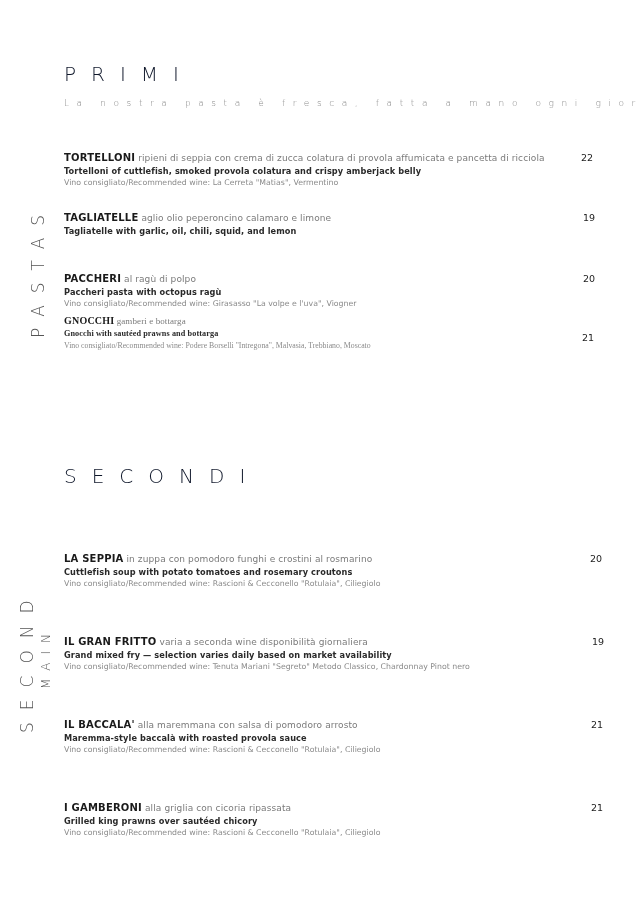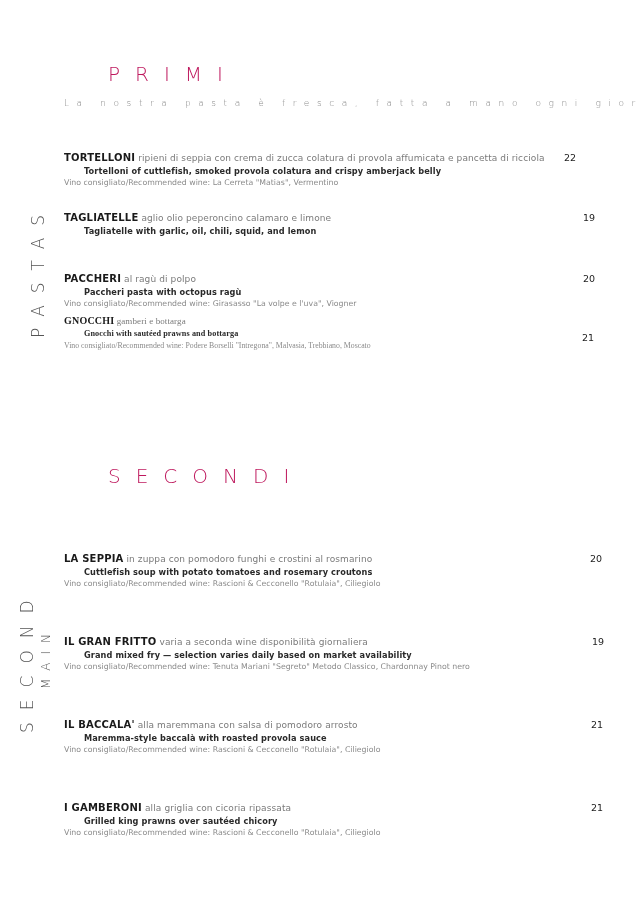--- a/index.html
+++ b/index.html
@@ -12,9 +12,8 @@
       font-weight: 200;
       font-size: 20px;
       letter-spacing: 15px;
-      color: #be185d;
+      color: #0f172a;
       white-space: nowrap;
-      margin-left: 44px;
     }
     .subtitle {
       position: absolute;

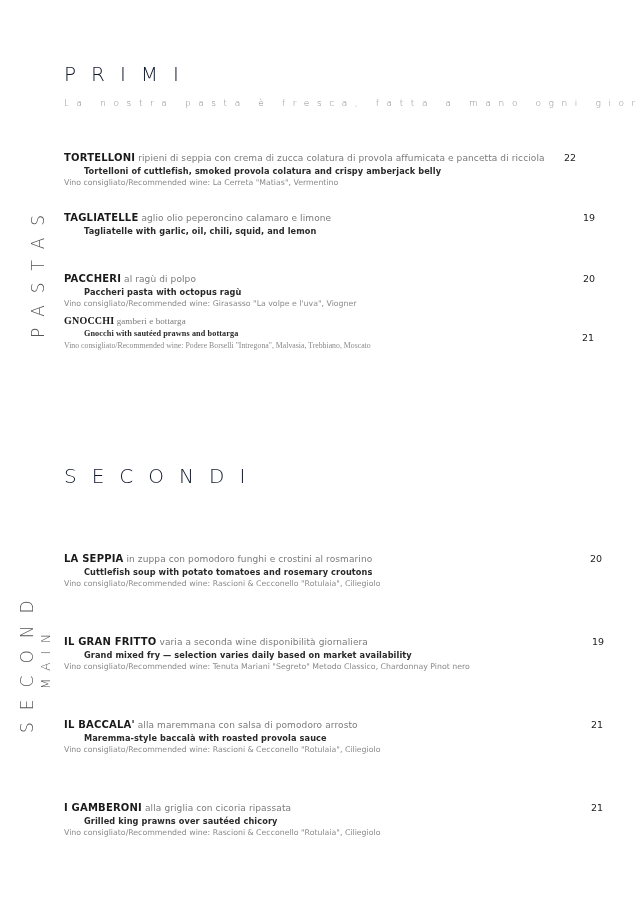--- a/index.html
+++ b/index.html
@@ -94,7 +94,7 @@
   <div class="desc-en">Tortelloni of cuttlefish, smoked provola colatura and crispy amberjack belly</div>
   <div class="wine">Vino consigliato/Recommended wine: La Cerreta "Matias", Vermentino</div>
 </div>
-<div class="price" style="left:564px; top:152px;text-align:right;">22</div>
+<div class="price" style="left:581px; top:152px;text-align:right;">22</div>
 
 <div class="item" style="top:211px;">
   <div class="line1"><span class="name">TAGLIATELLE</span><span class="desc-it"> aglio olio peperoncino calamaro e limone</span></div>

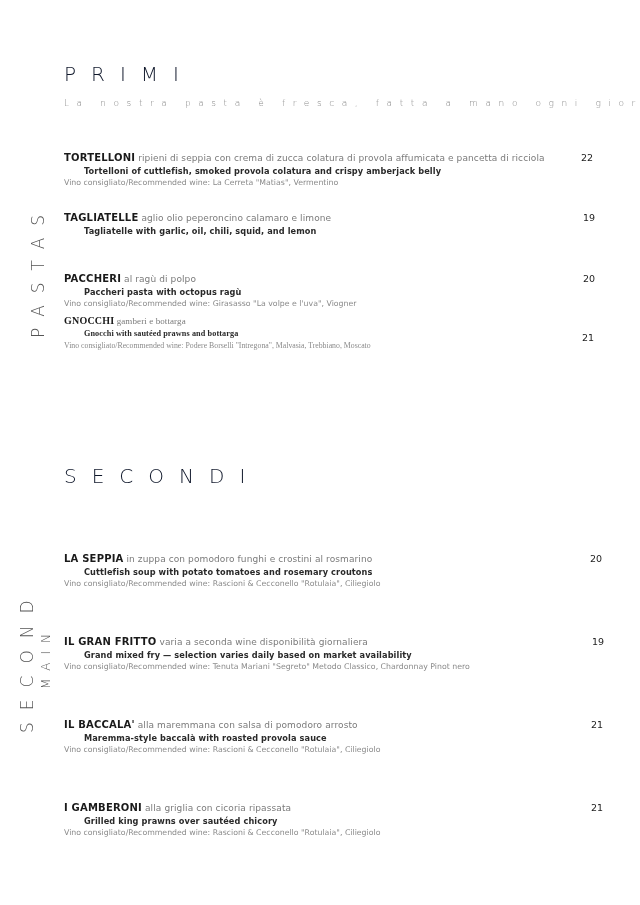--- a/index.html
+++ b/index.html
@@ -66,7 +66,6 @@
       color: #2a2a2a;
       white-space: nowrap;
       letter-spacing: 0.1px;
-      margin-left: 20px;
     }
     .item .wine {
       font-size: 7.8px;

